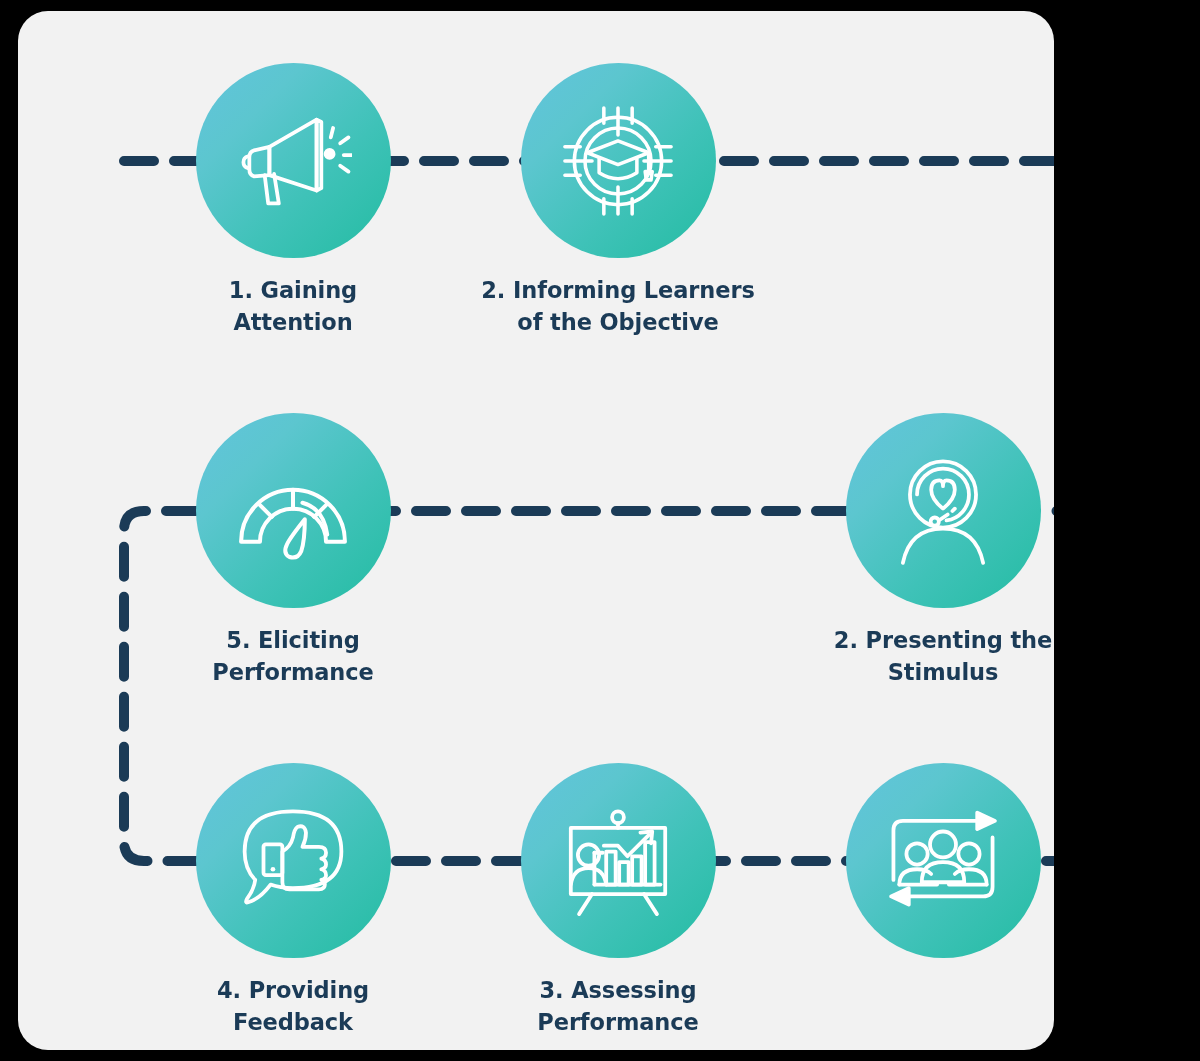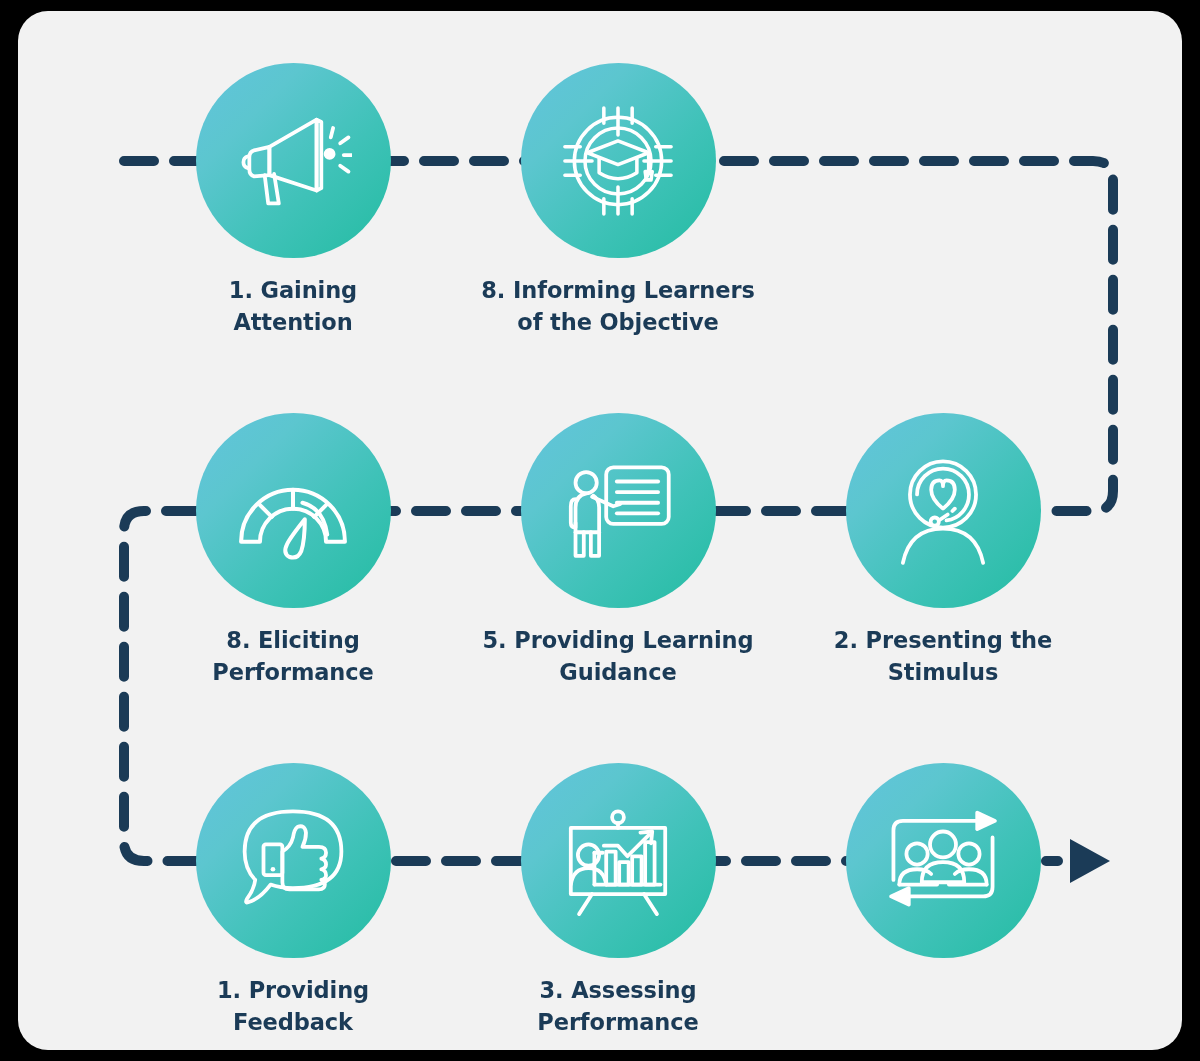--- a/index.html
+++ b/index.html
@@ -17,7 +17,7 @@
     position: absolute;
     left: 18px;
     top: 11px;
-    width: 1164px;
+    width: 1036px;
     height: 1039px;
     background: #f2f2f2;
     border-radius: 30px;

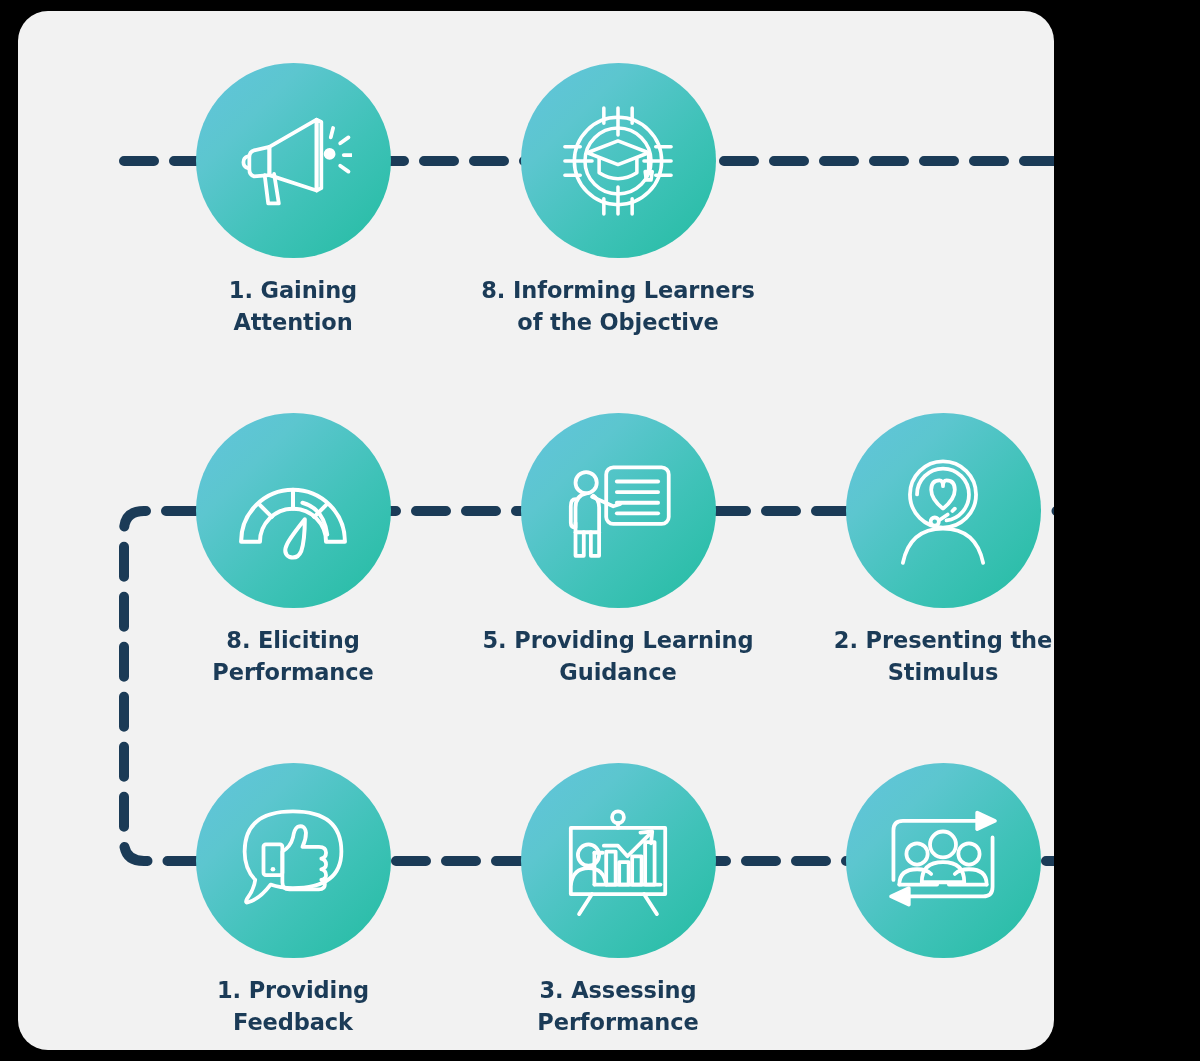--- a/index.html
+++ b/index.html
@@ -129,7 +129,7 @@
         </g>
       </svg>
     </div>
-    <div class="label">8. Informing Learners
+    <div class="label">2. Informing Learners
 of the Objective</div>
   </div>
 

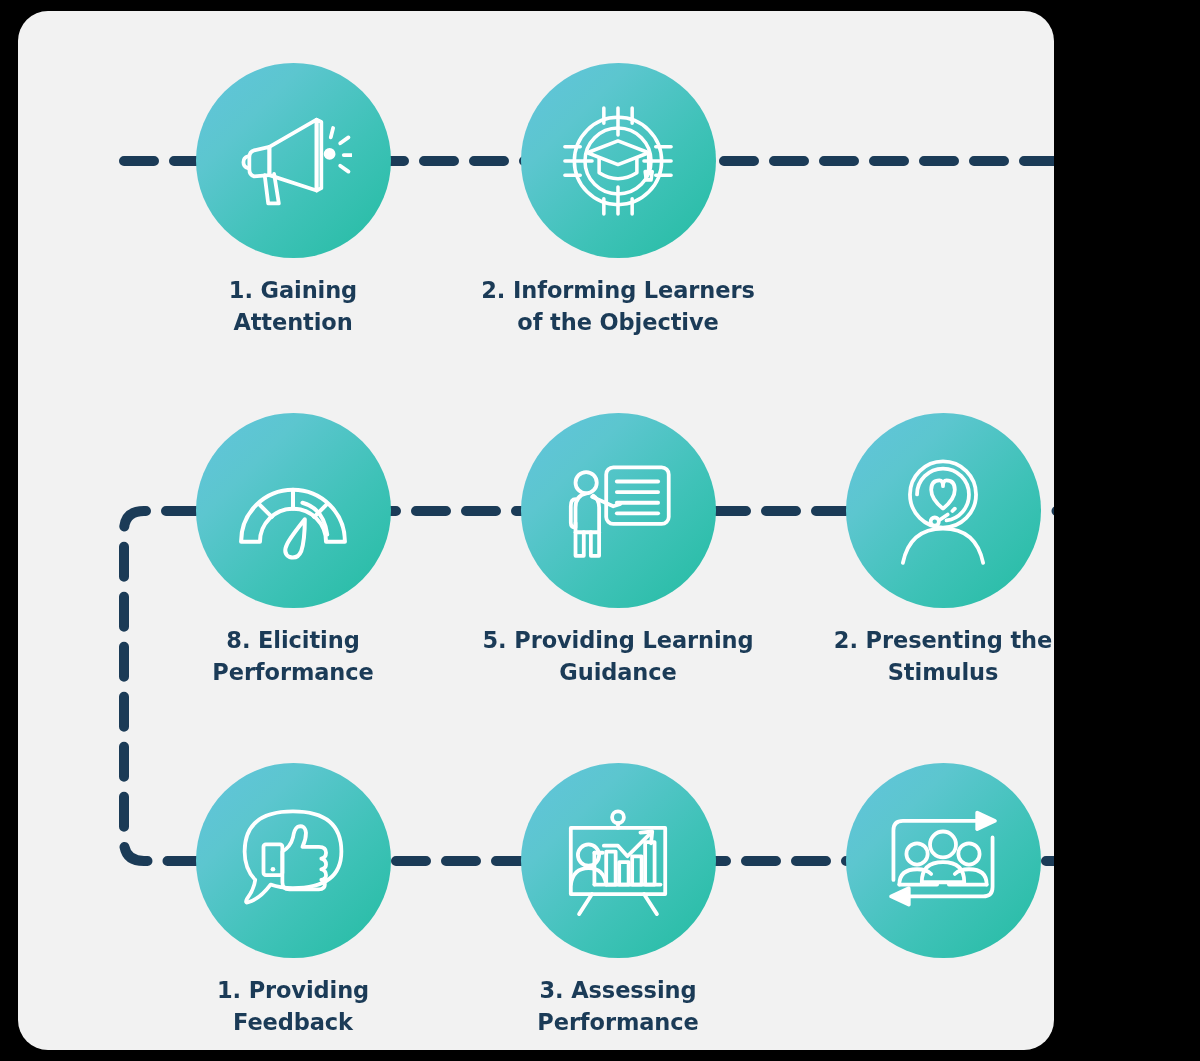--- a/index.html
+++ b/index.html
@@ -147,7 +147,7 @@
         </g>
       </svg>
     </div>
-    <div class="label">8. Eliciting
+    <div class="label">5. Eliciting
 Performance</div>
   </div>
 

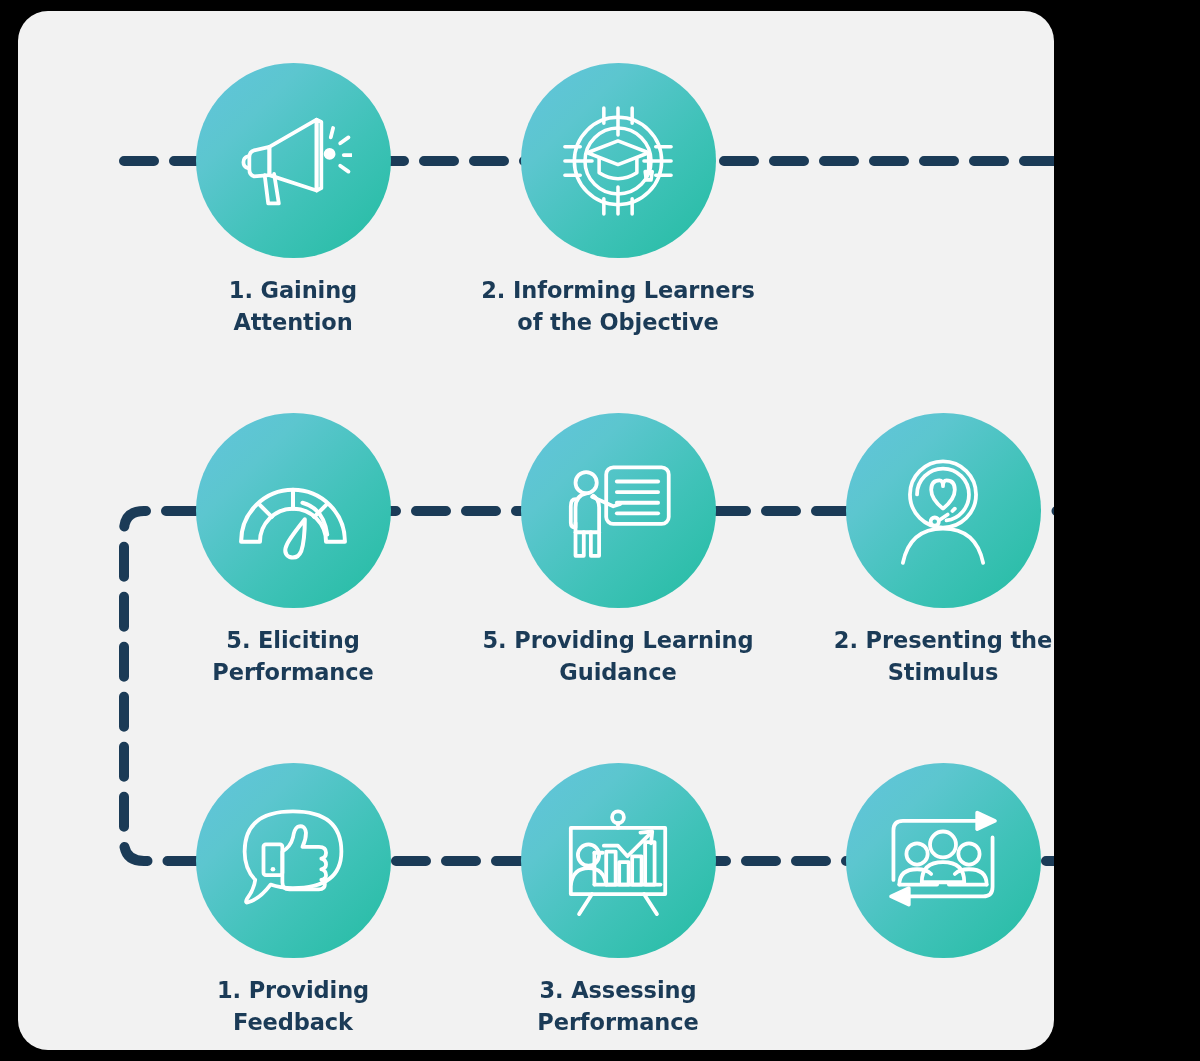--- a/index.html
+++ b/index.html
@@ -151,27 +151,6 @@
 Performance</div>
   </div>
 
-  <div class="node c2 r2">
-    <div class="circle">
-      <svg viewBox="0 0 100 100">
-        <g fill="none" stroke="#ffffff" stroke-width="3.2" stroke-linecap="round" stroke-linejoin="round">
-          <rect x="40" y="13" width="53" height="48" rx="6"></rect>
-          <path d="M49 25 L84 25"></path>
-          <path d="M49 34 L84 34"></path>
-          <path d="M49 43 L84 43"></path>
-          <path d="M49 52 L84 52"></path>
-          <circle cx="23" cy="26" r="9"></circle>
-          <path d="M14 40 Q10 40 10 46 L10 60 Q10 64 14 64 L14 60"></path>
-          <path d="M23 35 Q14 37 14 47 L14 88 L21 88 L21 68"></path>
-          <path d="M27 68 L27 88 L34 88 L34 47 Q34 40 29 37"></path>
-          <path d="M14 68 L34 68"></path>
-          <path d="M28 38 L46 46 L52 44"></path>
-        </g>
-      </svg>
-    </div>
-    <div class="label">5. Providing Learning
-Guidance</div>
-  </div>
 
   <div class="node c3 r2">
     <div class="circle">

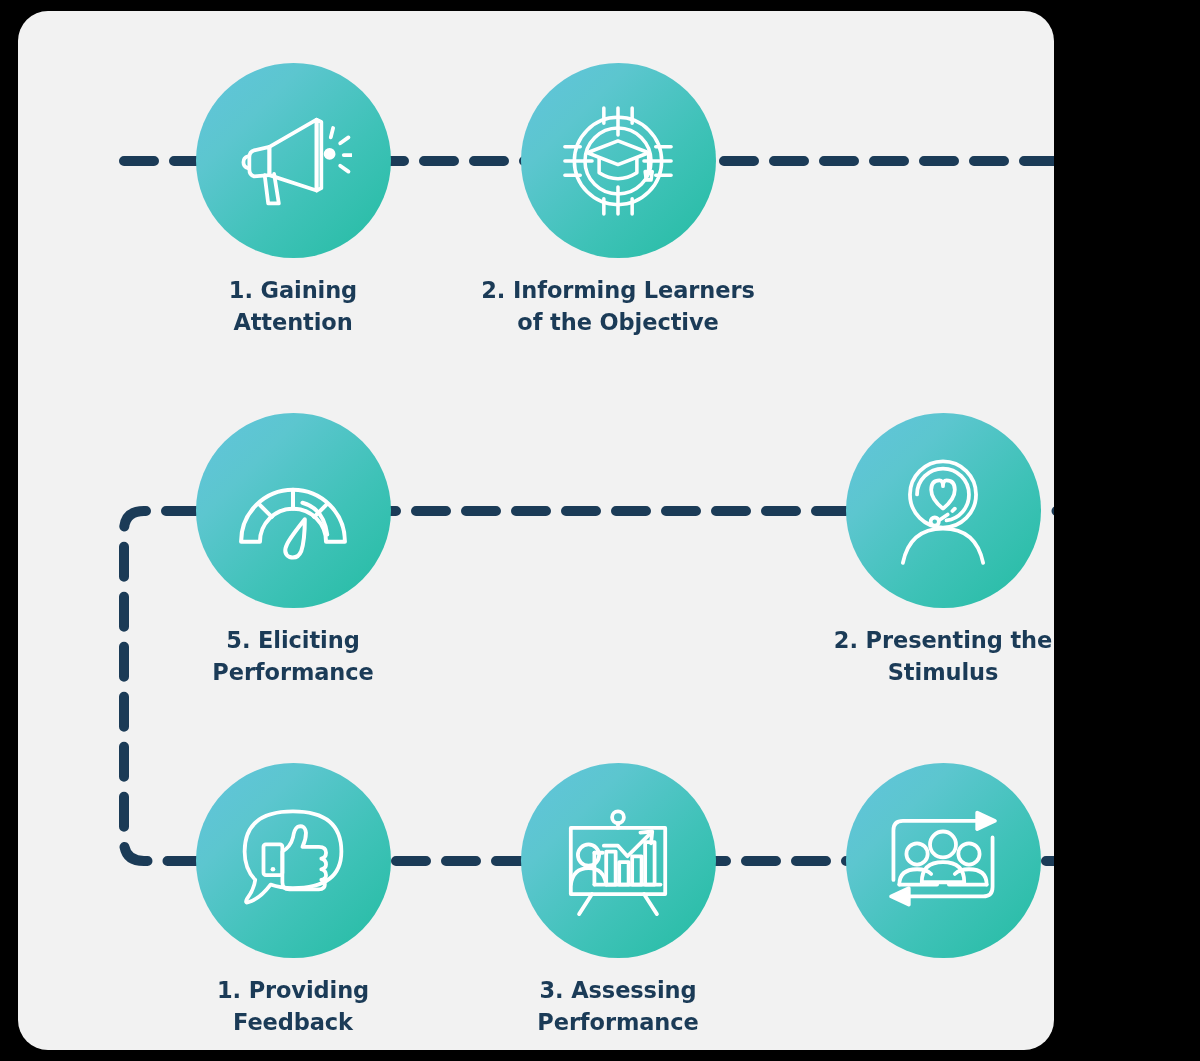--- a/index.html
+++ b/index.html
@@ -181,7 +181,7 @@
         </g>
       </svg>
     </div>
-    <div class="label">1. Providing
+    <div class="label">4. Providing
 Feedback</div>
   </div>
 

